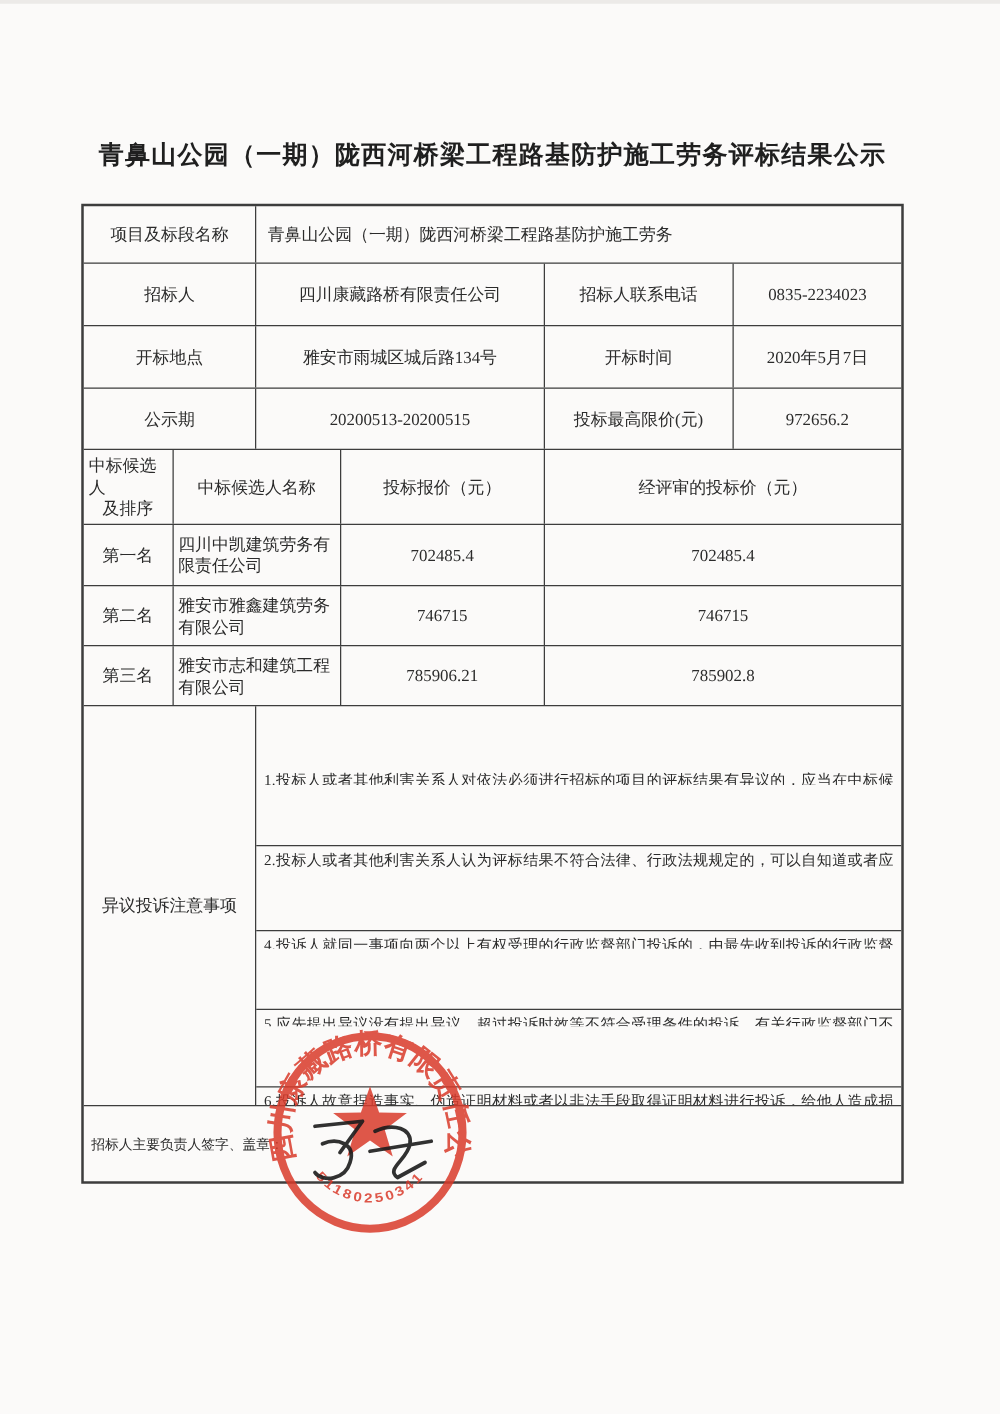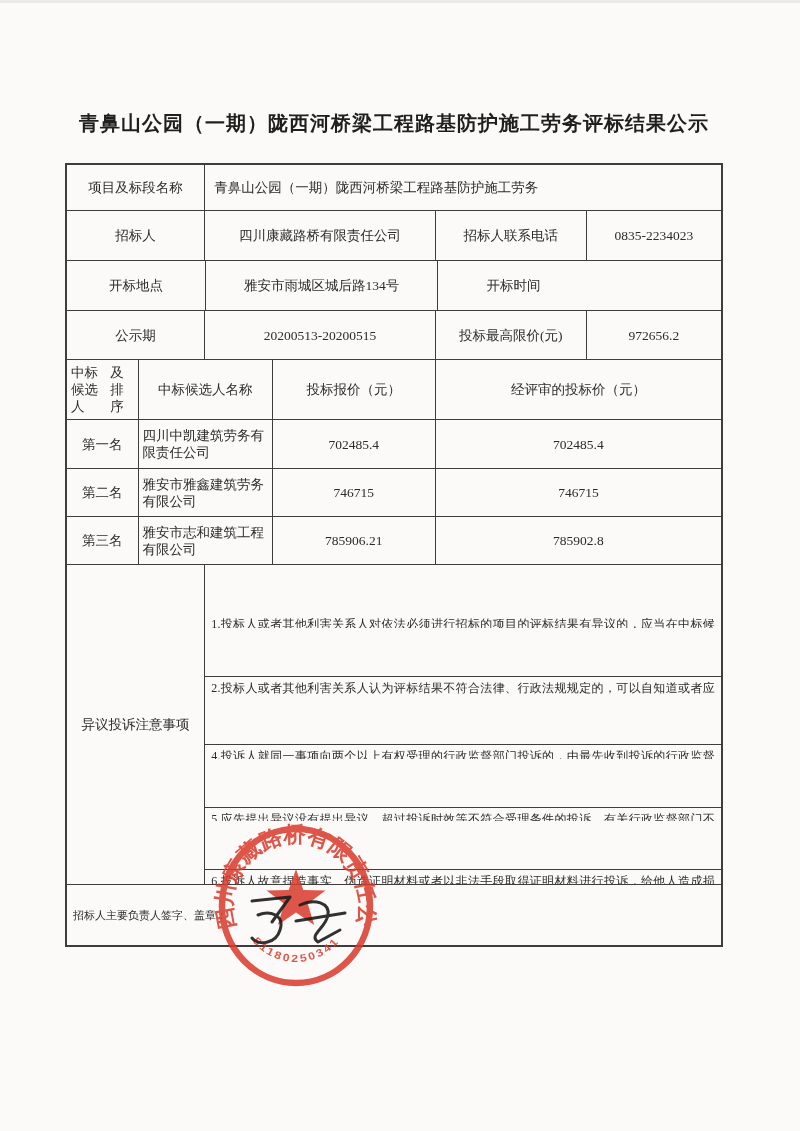--- a/index.html
+++ b/index.html
@@ -83,6 +83,7 @@
       <div class="cell w138">开标地点</div>
       <div class="cell w232">雅安市雨城区城后路134号</div>
       <div class="cell w152">开标时间</div>
+      <div class="cell w136">2020年5月7日</div>
     </div>
 
     <div class="row h49">

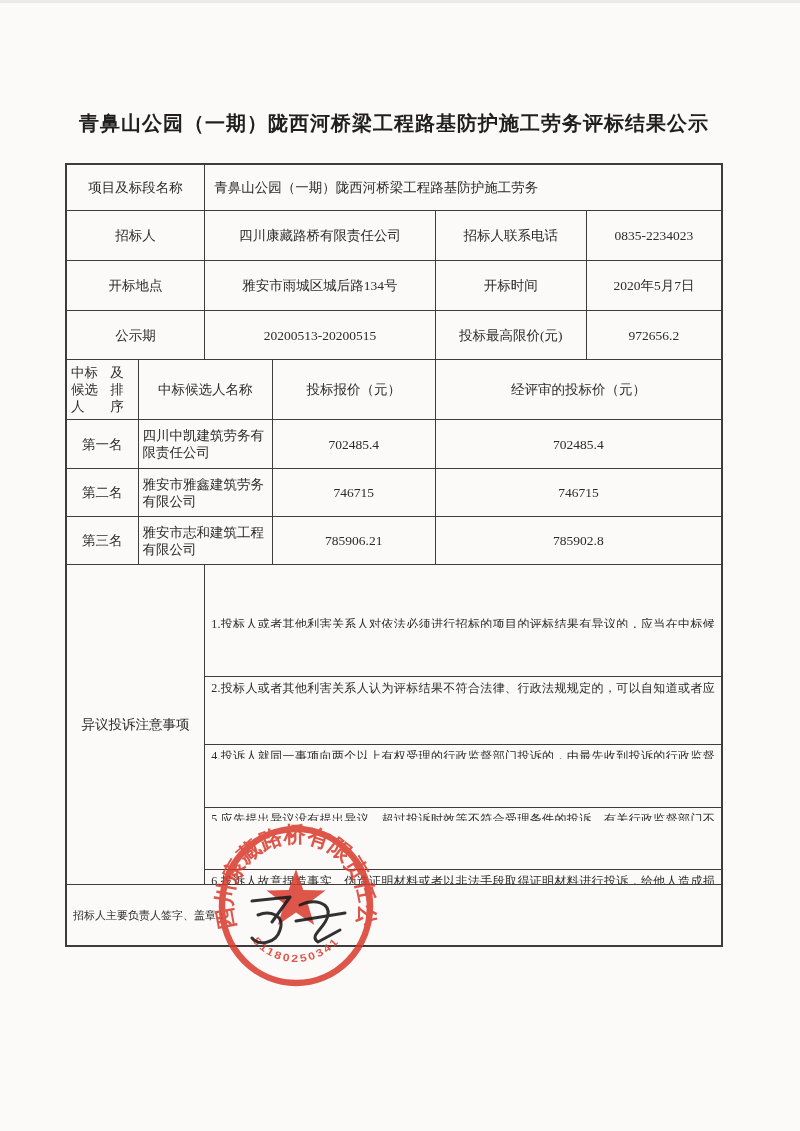--- a/index.html
+++ b/index.html
@@ -55,7 +55,7 @@
     font-size:11px;padding-left:6px;
   }
   .stamp-svg{position:absolute;left:200px;top:815px;width:220px;height:200px;z-index:5;pointer-events:none;}
-  .rank-head{display:flex;flex-direction:row;align-items:center;justify-content:center;}
+  .rank-head{display:flex;flex-direction:column;align-items:center;justify-content:center;}
 </style>
 </head>
 <body>

